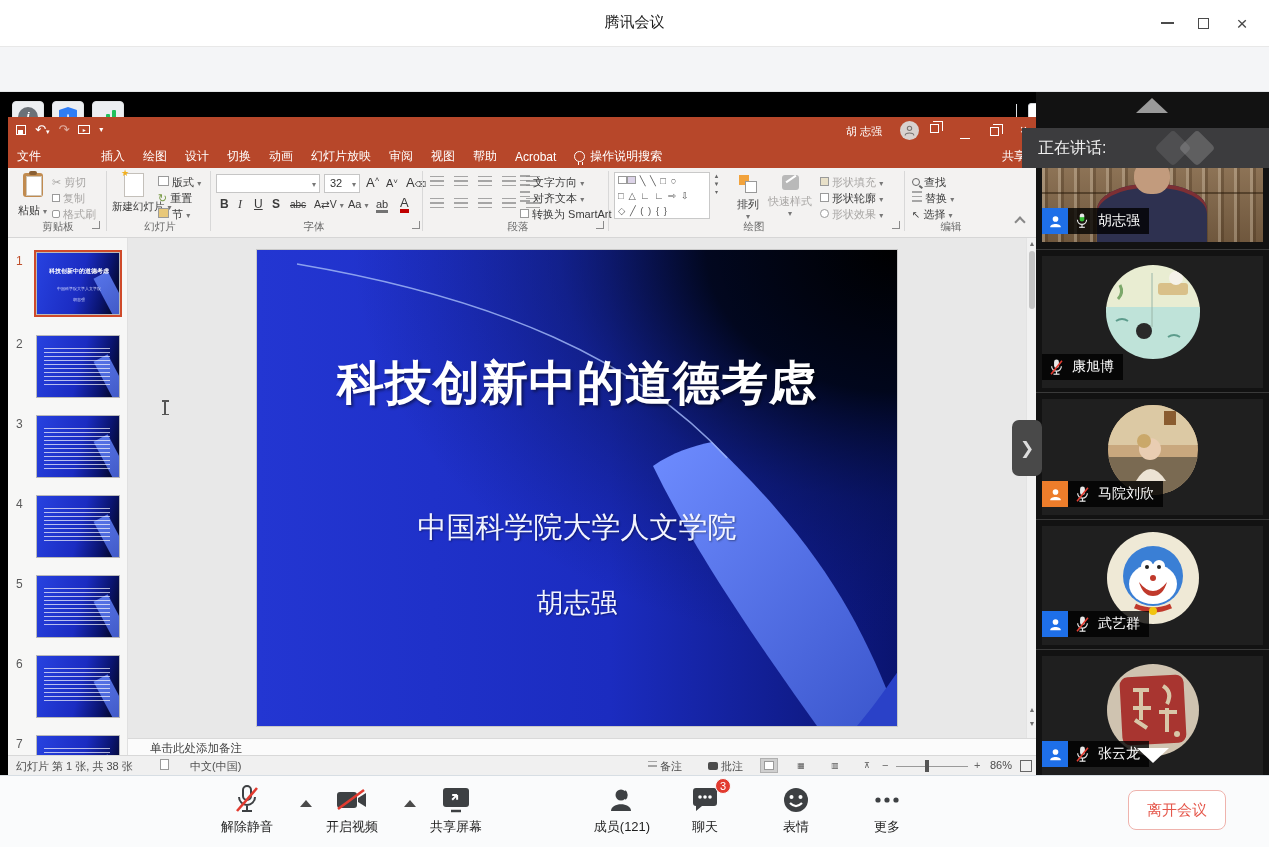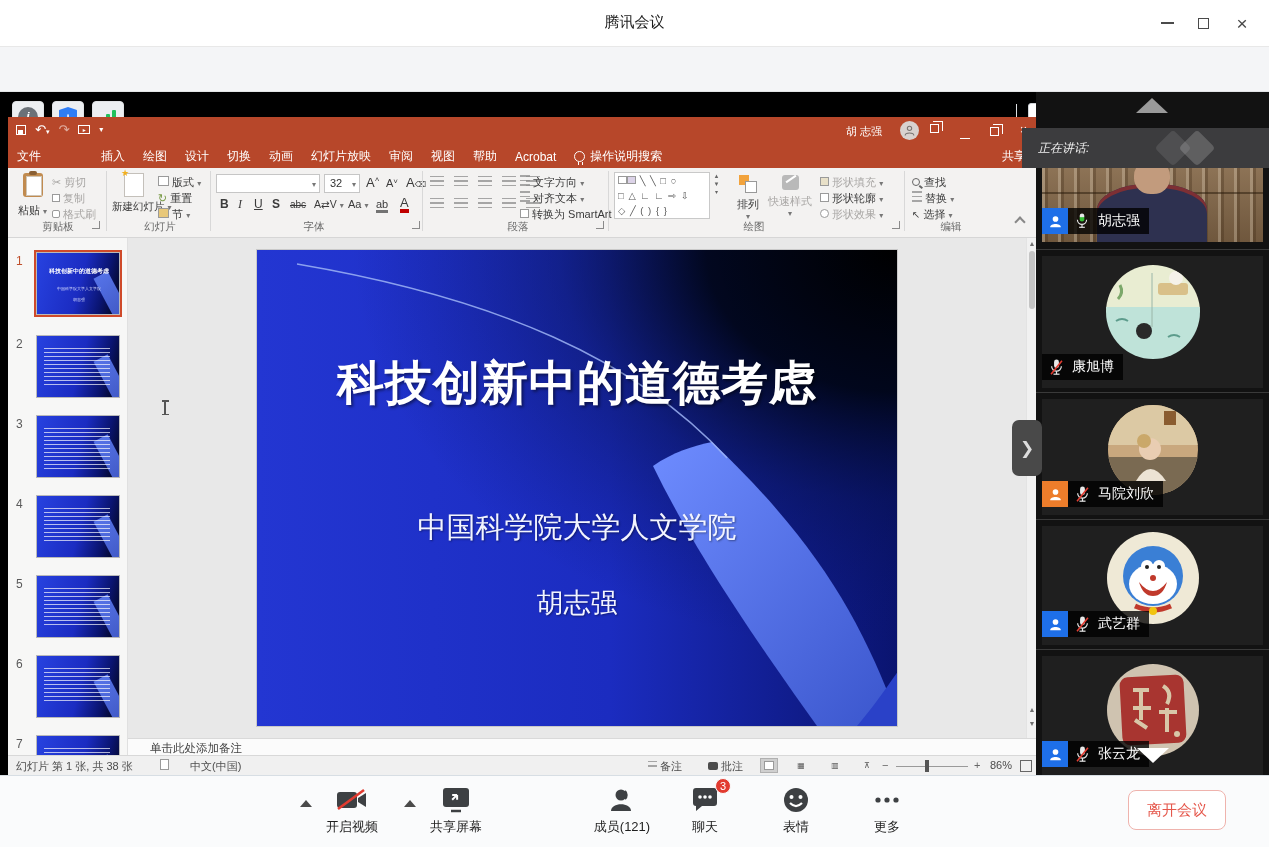--- a/index.html
+++ b/index.html
@@ -92,7 +92,7 @@
   .fitic{top:4px;width:12px;height:12px;border:1px solid #666;}
   
   .speakbar{left:1022px;top:128px;width:247px;height:40px;background:#3c3c3e;z-index:30;display:flex;align-items:center;}
-  .sp-label{margin-left:16px;font-size:12px;color:#f0f0f0;font-style:italic;}
+  .sp-label{margin-left:16px;font-size:16px;color:#f0f0f0;}
   .diam{position:absolute;width:26px;height:26px;border-radius:4px;transform:rotate(45deg);}
   .sidebar{left:1036px;top:92px;width:233px;height:683px;background:#121212;z-index:20;overflow:hidden;}
   .tri-up{width:0;height:0;border-left:16px solid transparent;border-right:16px solid transparent;border-bottom:15px solid #9a9a9a;}

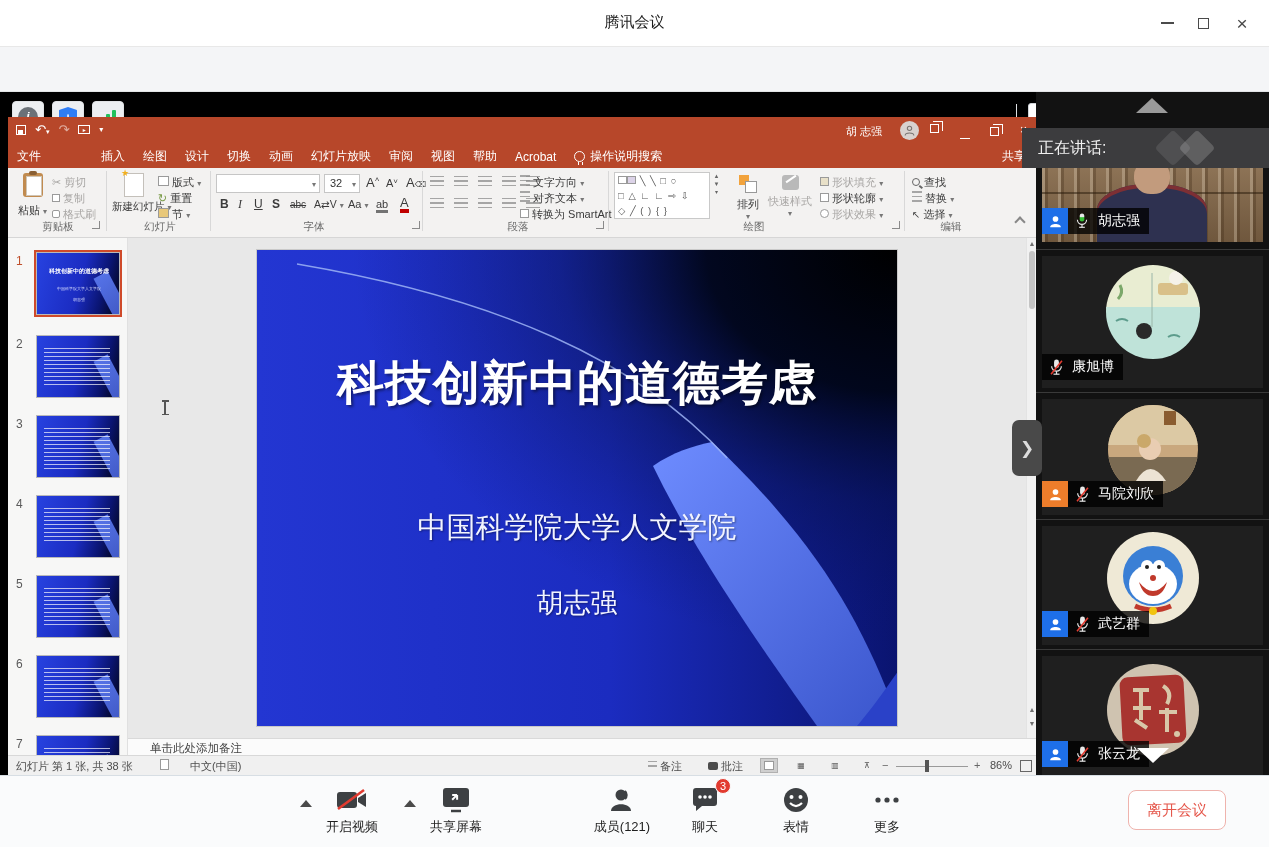--- a/index.html
+++ b/index.html
@@ -596,6 +596,18 @@
   <div class="ab expand-handle">❯</div>
 
   <div class="ab btoolbar">
+    <div class="ab bt-item" style="left:205px;">
+      <div class="bt-icon">
+        <svg width="26" height="30" viewBox="0 0 26 30">
+            <rect x="9" y="1" width="8" height="14" rx="4" fill="none" stroke="#3d4043" stroke-width="2"></rect>
+            <path d="M5 12 a8 8 0 0 0 16 0" fill="none" stroke="#3d4043" stroke-width="2"></path>
+            <line x1="13" y1="21" x2="13" y2="25" stroke="#3d4043" stroke-width="2"></line>
+            <line x1="8" y1="26" x2="18" y2="26" stroke="#3d4043" stroke-width="2"></line>
+            <line x1="3" y1="26" x2="23" y2="3" stroke="#e23b30" stroke-width="2.6"></line>
+          </svg>
+      </div>
+      <div class="bt-label">解除静音</div>
+    </div>
     <div class="ab caret-up" style="left:300px;"></div>
     <div class="ab bt-item" style="left:310px;">
       <div class="bt-icon">

